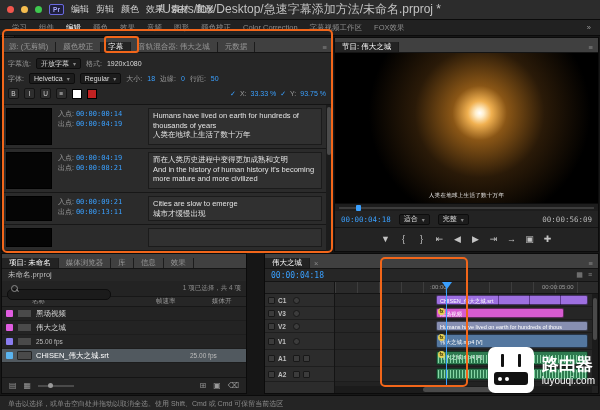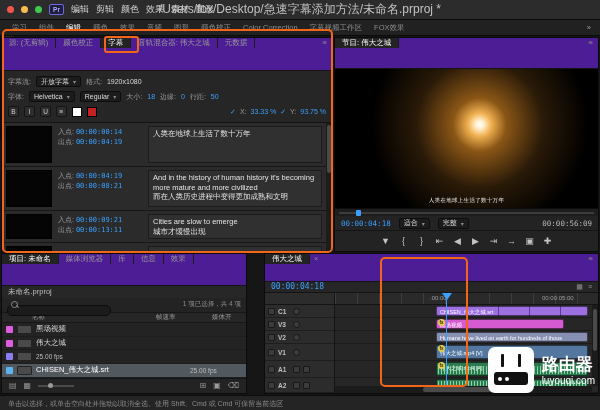--- a/index.html
+++ b/index.html
@@ -21,7 +21,7 @@
 #ws-overflow{margin-left:auto;color:#9a9a9a;padding:0 3px}
 
 .panel{position:absolute;background:#232323;border:1px solid #0b0b0b;overflow:hidden}
-.ptabs{height:33px;background:#4c1d95;display:flex;align-items:flex-start;font-size:7.5px;color:#979797;border-bottom:1px solid #141414}
+.ptabs{height:15px;background:#404040;display:flex;align-items:flex-end;font-size:7.5px;color:#979797;border-bottom:1px solid #141414}
 .ptab{display:flex;align-items:center;padding:0 7px;border-right:1px solid #1c1c1c;white-space:nowrap;overflow:hidden}
 .ptab.active{background:#232323;color:#fdfdfd}
 .pmenu{margin-left:auto;display:flex;align-items:center;padding:0 5px;color:#8a8a8a}

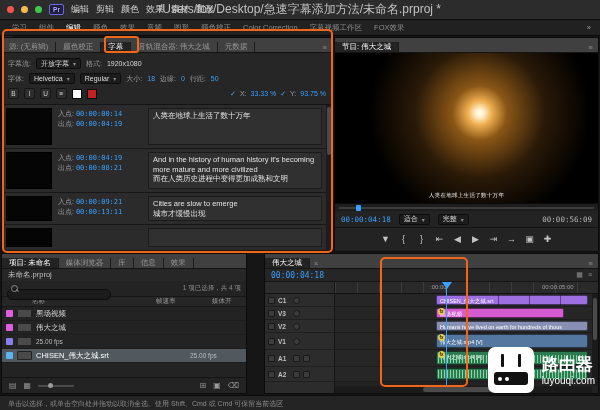--- a/index.html
+++ b/index.html
@@ -228,6 +228,7 @@
         <div class="tc-line"><span>出点:</span> <span class="tc">00:00:04:19</span></div>
       </div>
       <div class="cap-text">
+        <div>Humans have lived on earth for hundreds of thousands of years</div>
         <div>人类在地球上生活了数十万年</div>
       </div>
     </div>

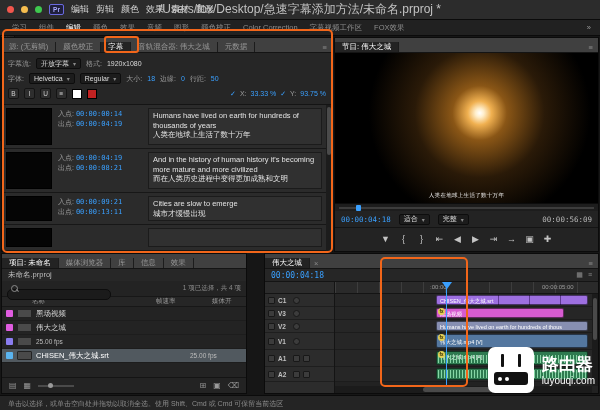--- a/index.html
+++ b/index.html
@@ -239,8 +239,8 @@
         <div class="tc-line"><span>出点:</span> <span class="tc">00:00:08:21</span></div>
       </div>
       <div class="cap-text">
+        <div>而在人类历史进程中变得更加成熟和文明</div>
         <div>And in the history of human history it's becoming more mature and more civilized</div>
-        <div>而在人类历史进程中变得更加成熟和文明</div>
       </div>
     </div>
     <div class="cap-row" style="min-height:32px">

